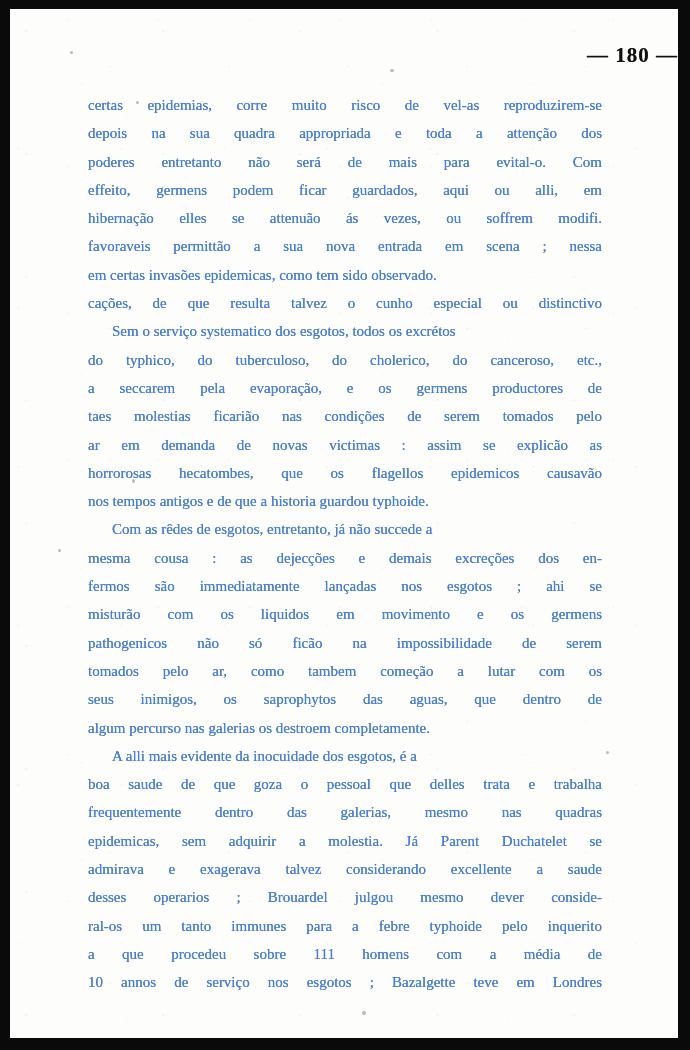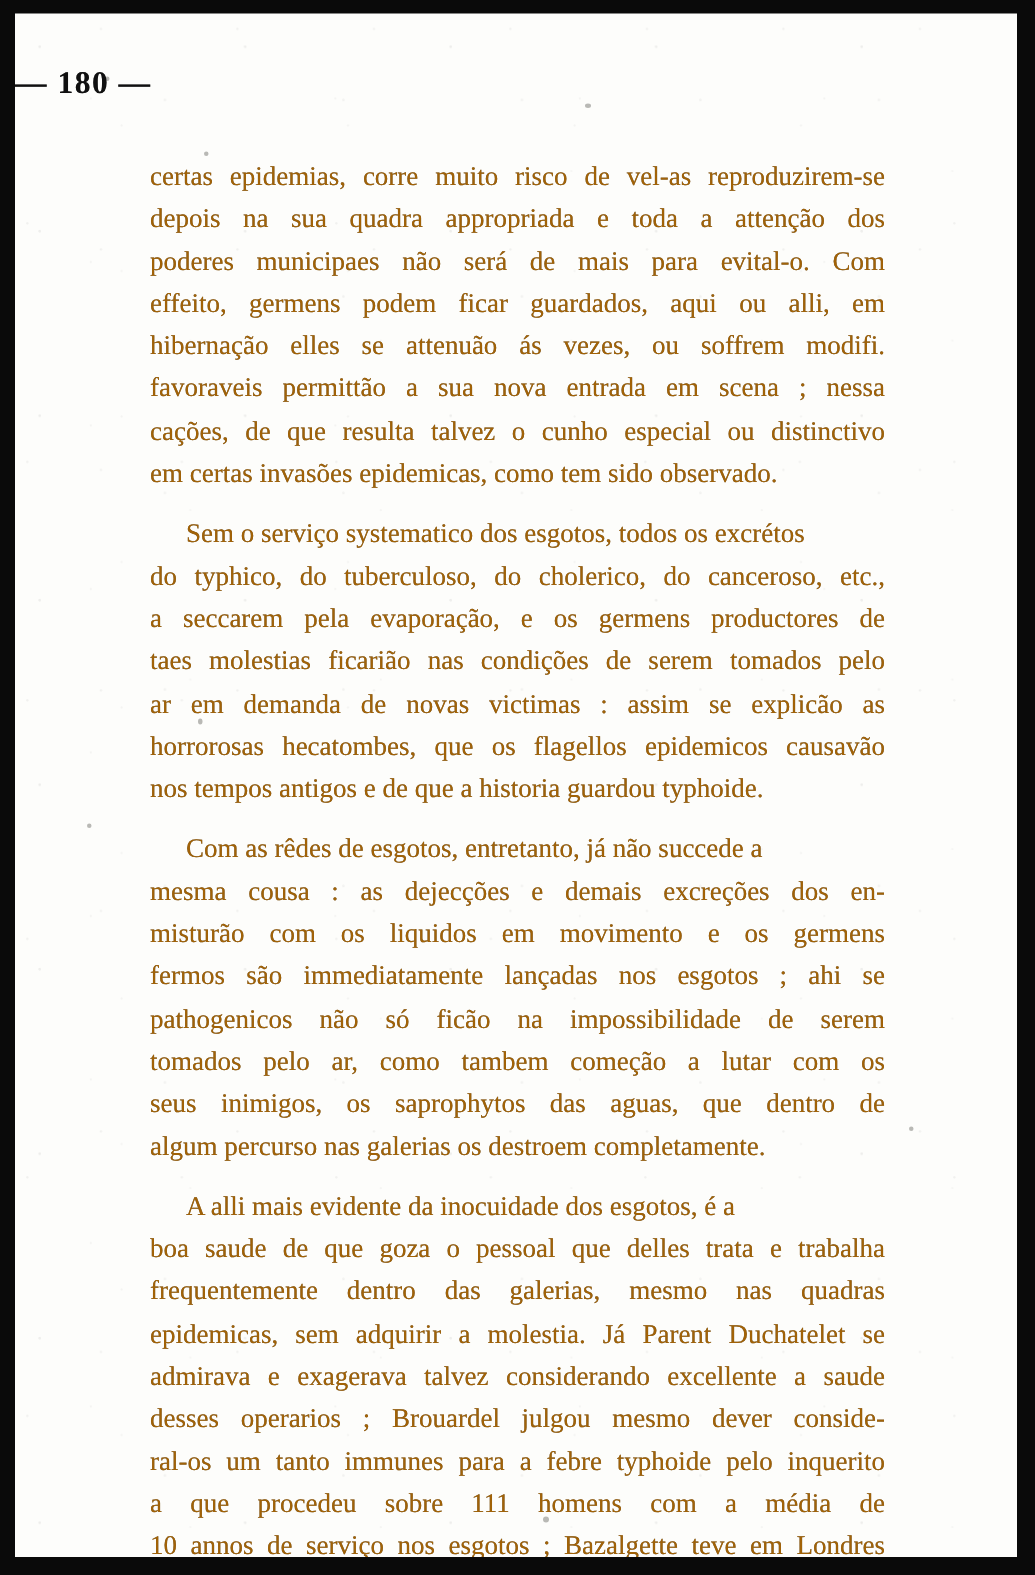--- a/index.html
+++ b/index.html
@@ -66,7 +66,7 @@
     left: 0;
     top: 34px;
     width: 668px;
-    text-align: left;
+    text-align: right;
     font-size: 21px;
     font-weight: bold;
     letter-spacing: 1px;

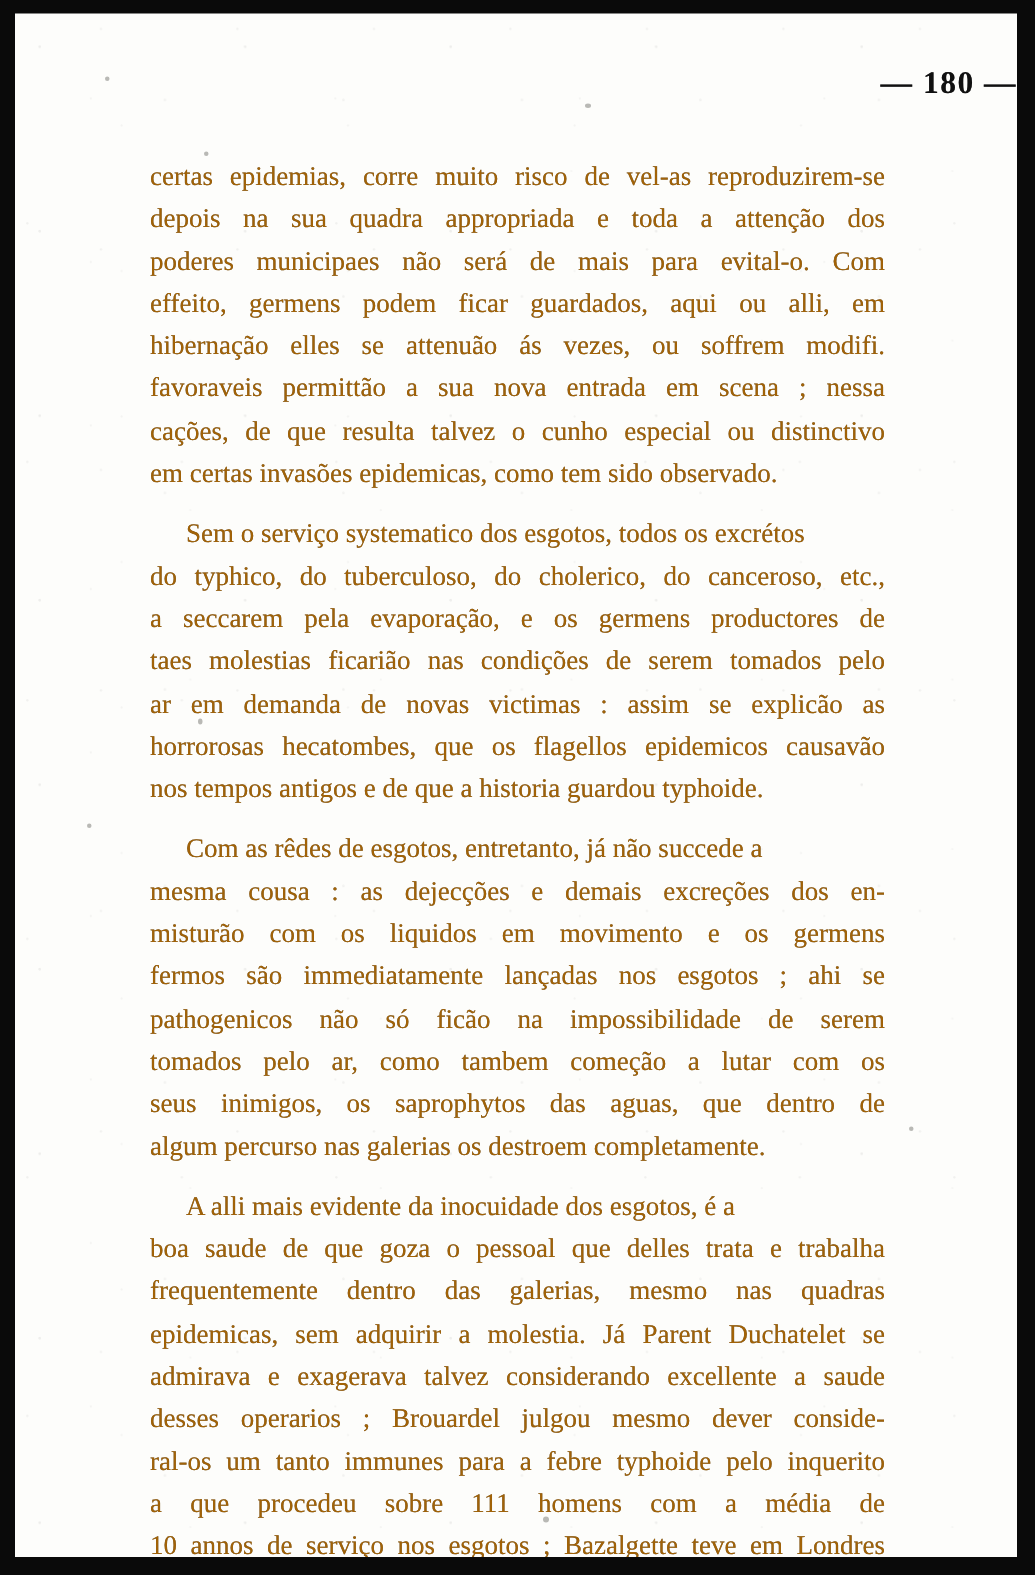--- a/index.html
+++ b/index.html
@@ -82,9 +82,9 @@
   }
 
   .para {
-    margin: 12px;
-    color: #a16207;
-    font-size: 18px;
+    margin: 0;
+    color: #3b82f6;
+    font-size: 15px;
     line-height: 28.3px;
     text-align: justify;
     font-family: "Liberation Serif", "DejaVu Serif", serif;

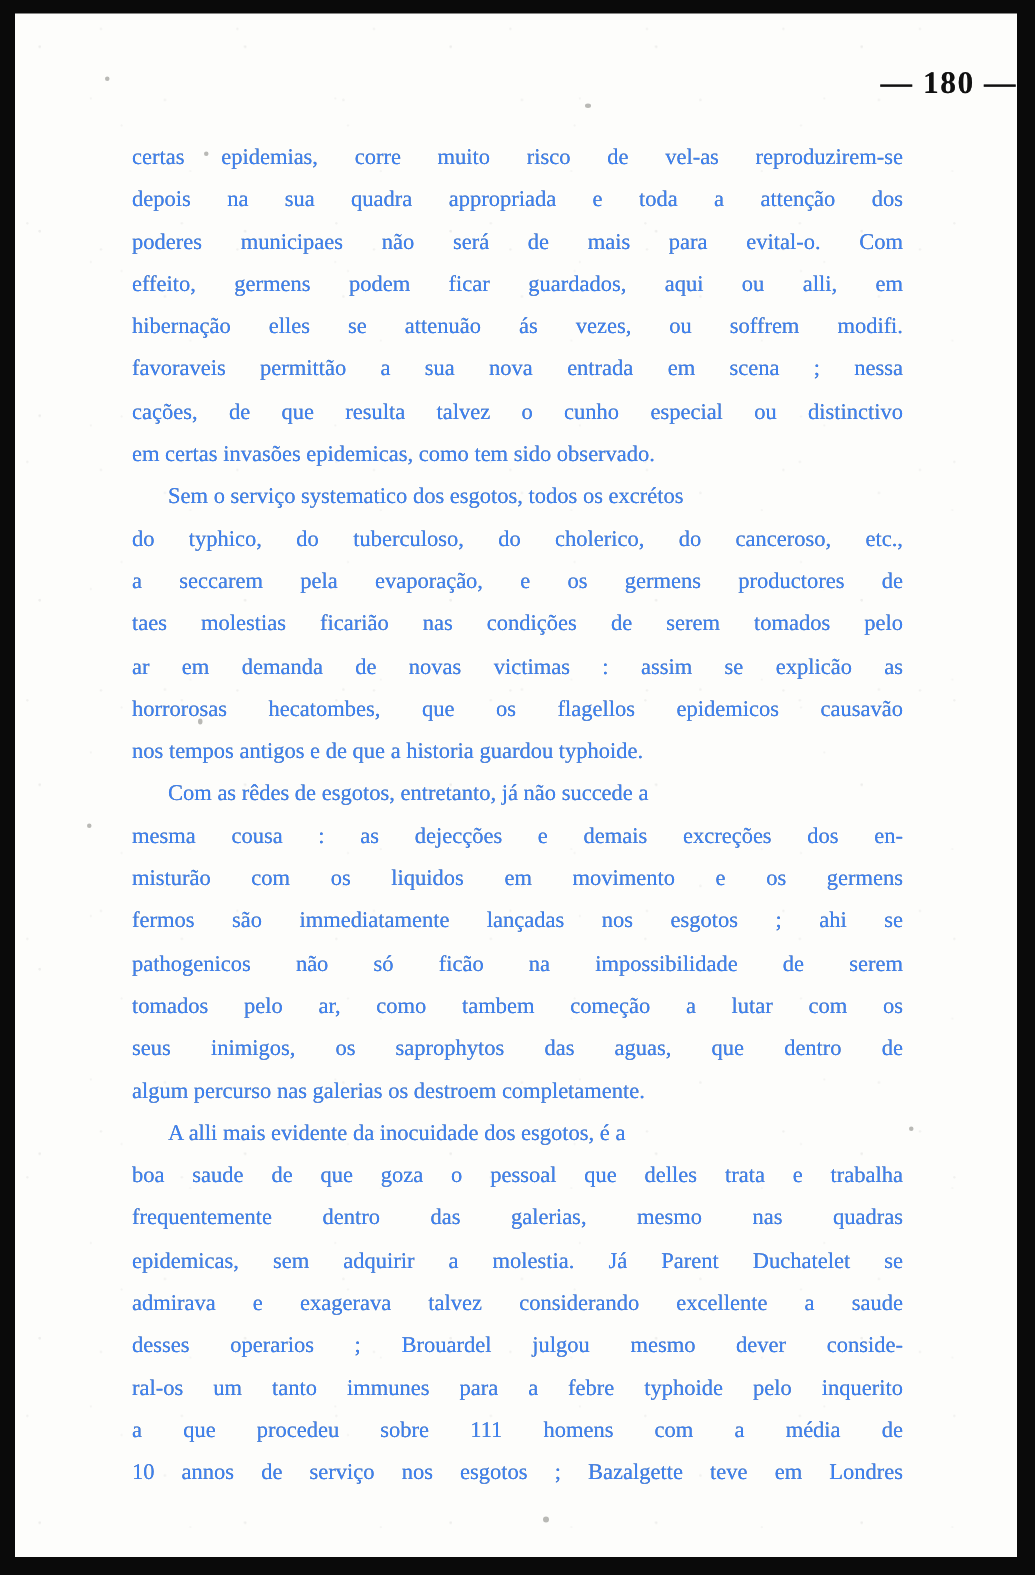--- a/index.html
+++ b/index.html
@@ -137,7 +137,7 @@
       <p class="para" id="para-1">
         <span class="ln just">certas epidemias, corre muito risco de vel-as reproduzirem-se</span>
         <span class="ln just">depois na sua quadra appropriada e toda a attenção dos</span>
-        <span class="ln just">poderes municipaes não será de mais para evital-o.  Com</span>
+        <span class="ln just">poderes entretanto não será de mais para evital-o.  Com</span>
         <span class="ln just">effeito, germens podem ficar guardados, aqui ou alli, em</span>
         <span class="ln just">hibernação elles se attenuão ás vezes, ou soffrem modifi.</span>
         <span class="ln just">favoraveis permittão a sua nova entrada em scena ; nessa</span>

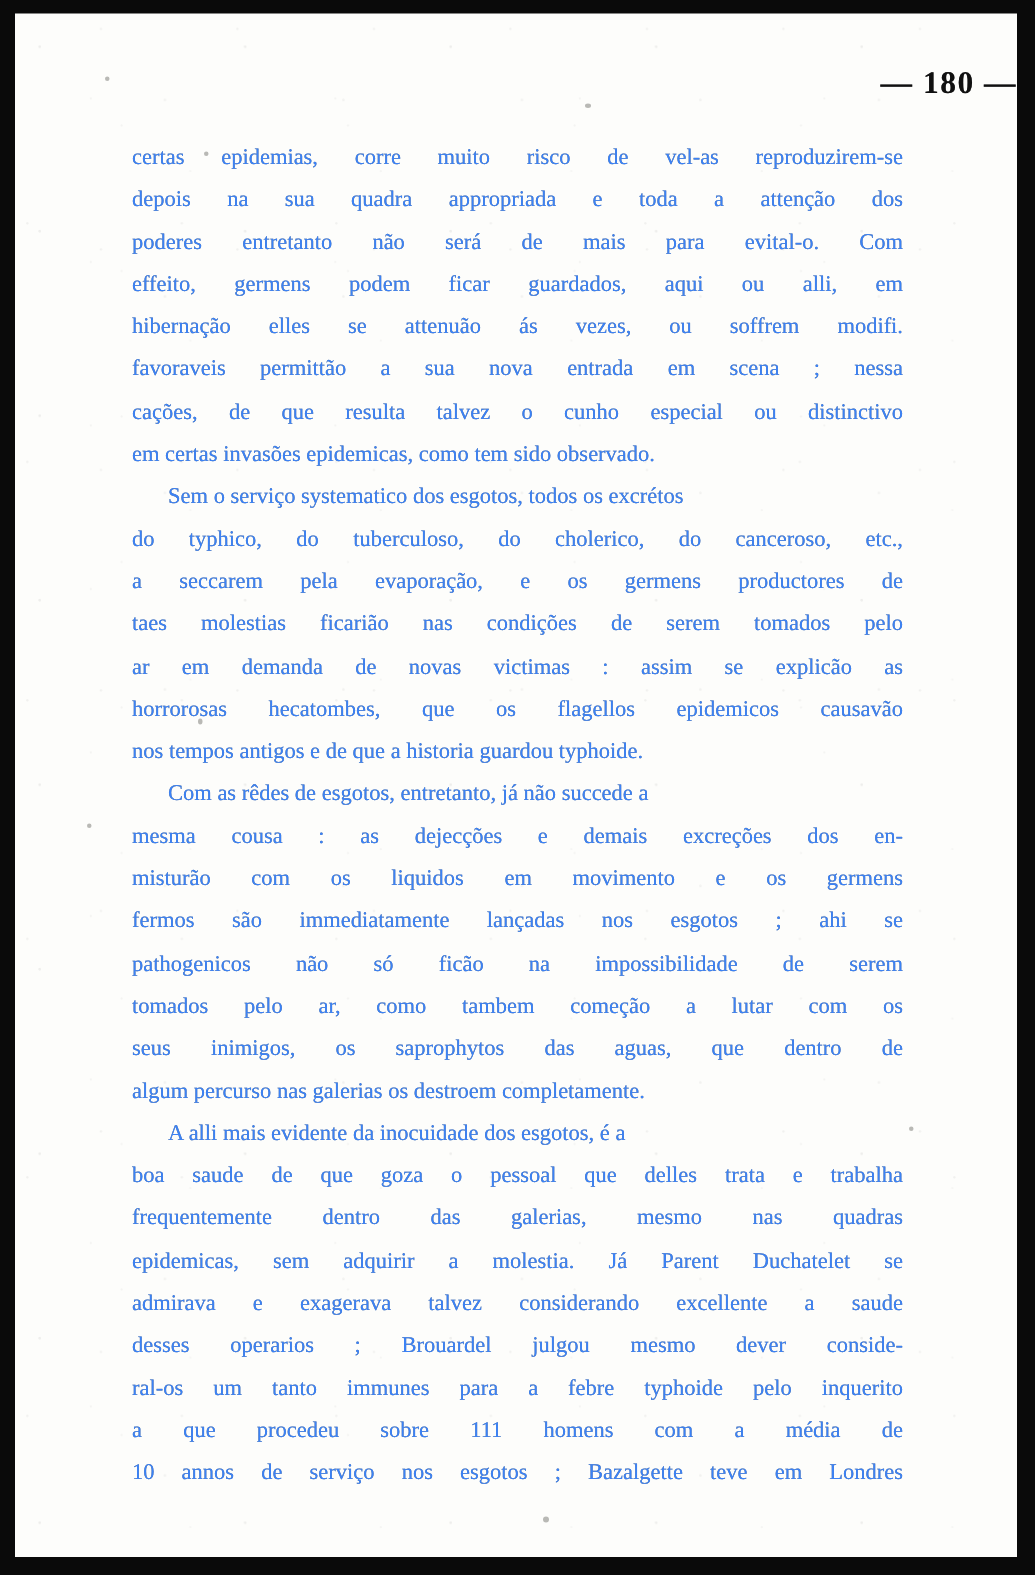--- a/index.html
+++ b/index.html
@@ -141,8 +141,8 @@
         <span class="ln just">effeito, germens podem ficar guardados, aqui ou alli, em</span>
         <span class="ln just">hibernação elles se attenuão ás vezes, ou soffrem modifi.</span>
         <span class="ln just">favoraveis permittão a sua nova entrada em scena ; nessa</span>
+        <span class="ln">em certas invasões epidemicas, como tem sido observado.</span>
         <span class="ln just">cações, de que resulta talvez o cunho especial ou distinctivo</span>
-        <span class="ln">em certas invasões epidemicas, como tem sido observado.</span>
       </p>
 
       <p class="para" id="para-2">

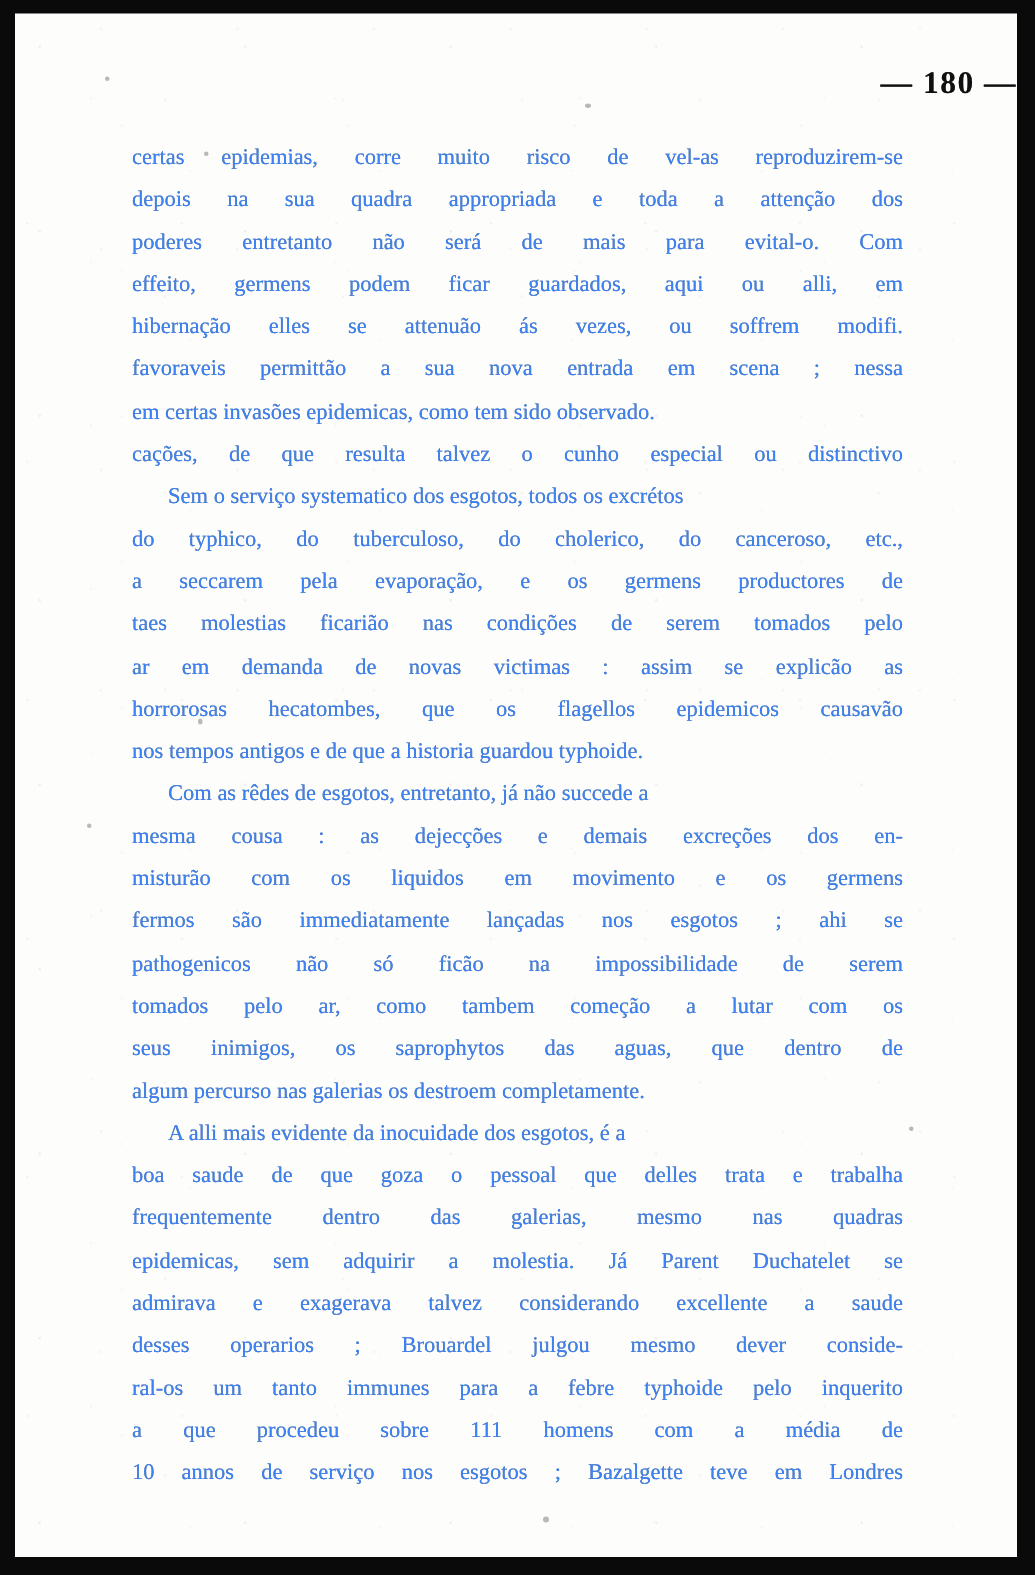--- a/index.html
+++ b/index.html
@@ -158,8 +158,8 @@
       <p class="para" id="para-3">
         <span class="ln"><span class="indent-space"></span><span>Com as rêdes de esgotos, entretanto, já não succede a</span></span>
         <span class="ln just">mesma cousa : as dejecções e demais excreções dos en-</span>
+        <span class="ln just">fermos são immediatamente lançadas nos esgotos ; ahi se</span>
         <span class="ln just">misturão com os liquidos em movimento e os germens</span>
-        <span class="ln just">fermos são immediatamente lançadas nos esgotos ; ahi se</span>
         <span class="ln just">pathogenicos não só ficão na impossibilidade de serem</span>
         <span class="ln just">tomados pelo ar, como tambem começão a lutar com os</span>
         <span class="ln just">seus inimigos, os saprophytos das aguas, que dentro de</span>

